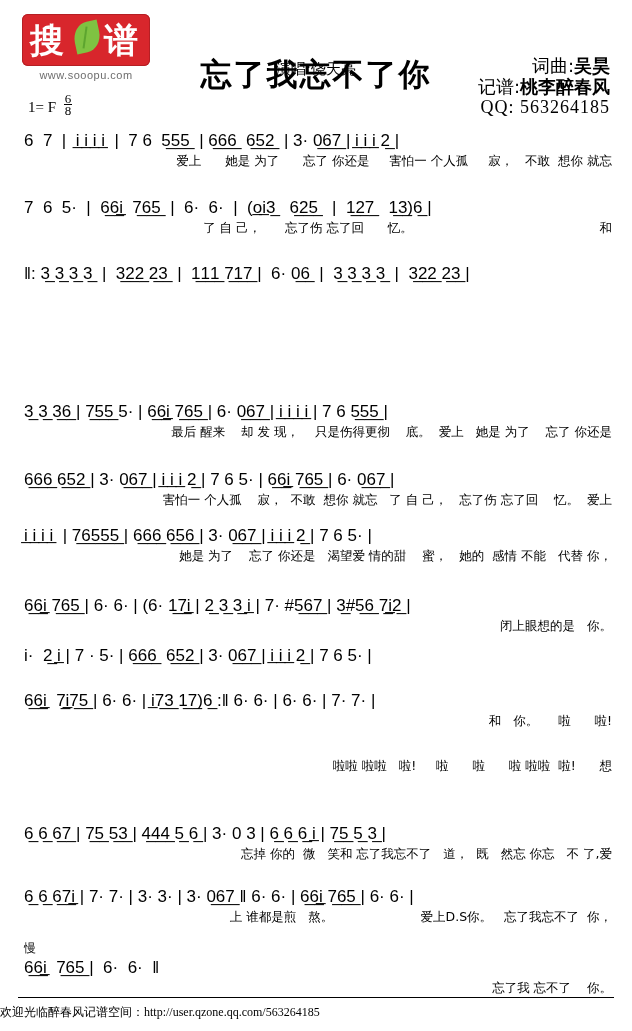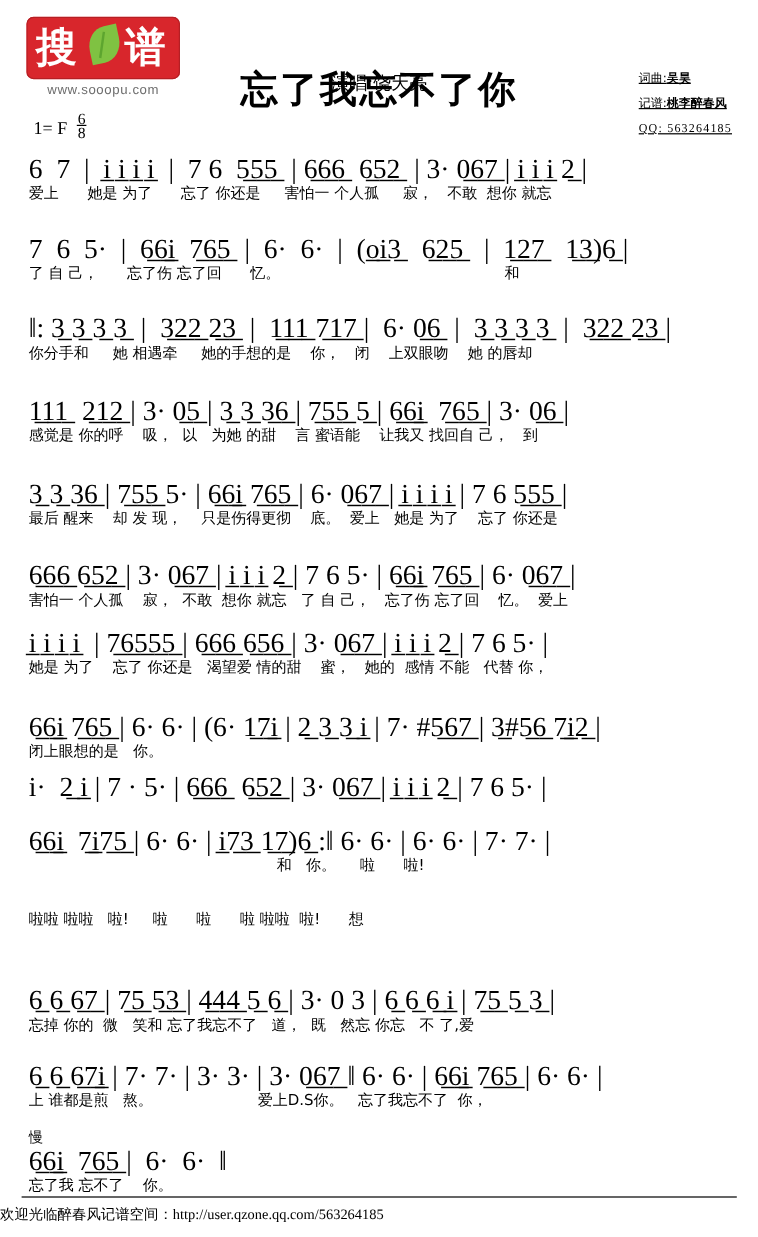--- a/index.html
+++ b/index.html
@@ -52,8 +52,8 @@
     font-size:15px;font-family:"DejaVu Sans", sans-serif;
   }
   .credits{
-    position:absolute;right:22px;top:55px;text-align:left;
-    font-size:10px;line-height:21px;font-family:"DejaVu Sans", sans-serif;text-decoration:underline;
+    position:absolute;right:22px;top:55px;text-align:right;
+    font-size:18px;line-height:21px;font-family:"DejaVu Sans", sans-serif;
   }
   .credits .name{font-weight:bold;}
   .credits .qq{font-family:"Liberation Serif", serif;letter-spacing:1px;}

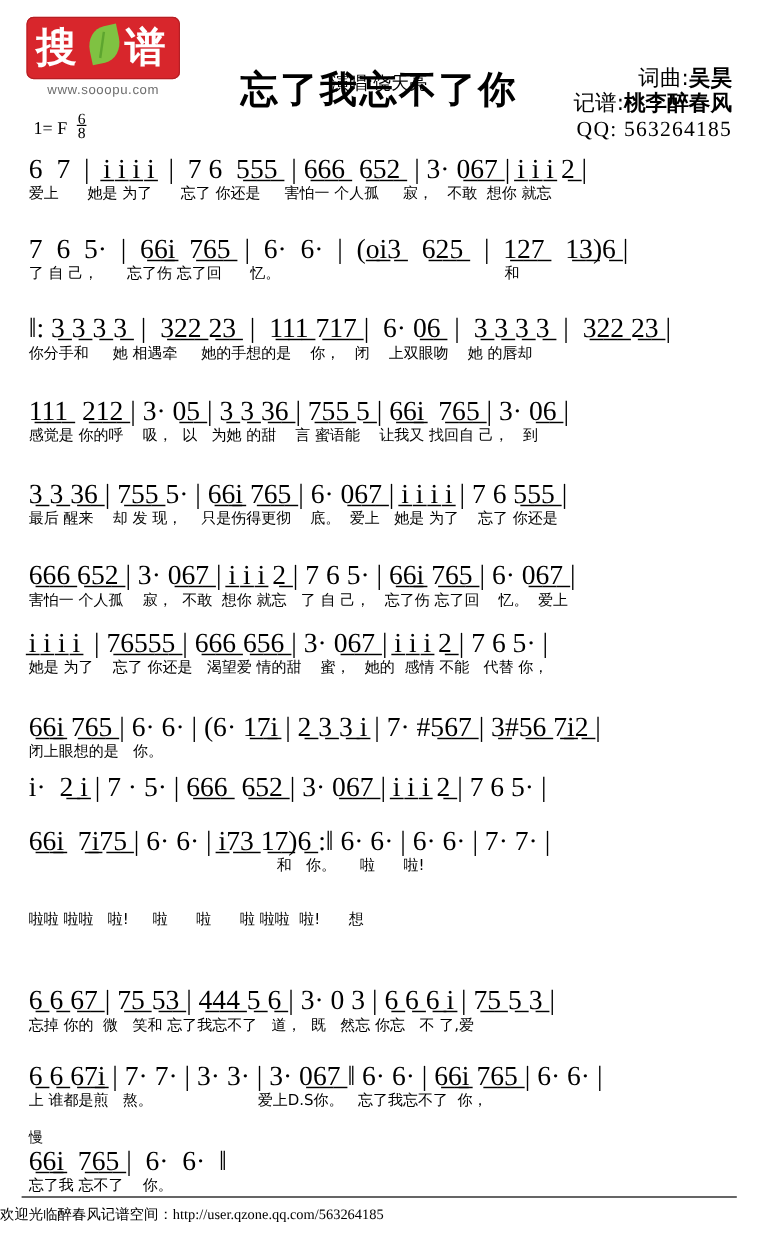--- a/index.html
+++ b/index.html
@@ -70,7 +70,7 @@
   
   .system{position:absolute;left:24px;width:588px;}
   .notes{
-    font-size:23px;font-family:Liberation Serif, serif;
+    font-size:17px;font-family:Liberation Sans, sans-serif;
     letter-spacing:0px;white-space:pre;height:22px;line-height:22px;
   }
   .lyrics{

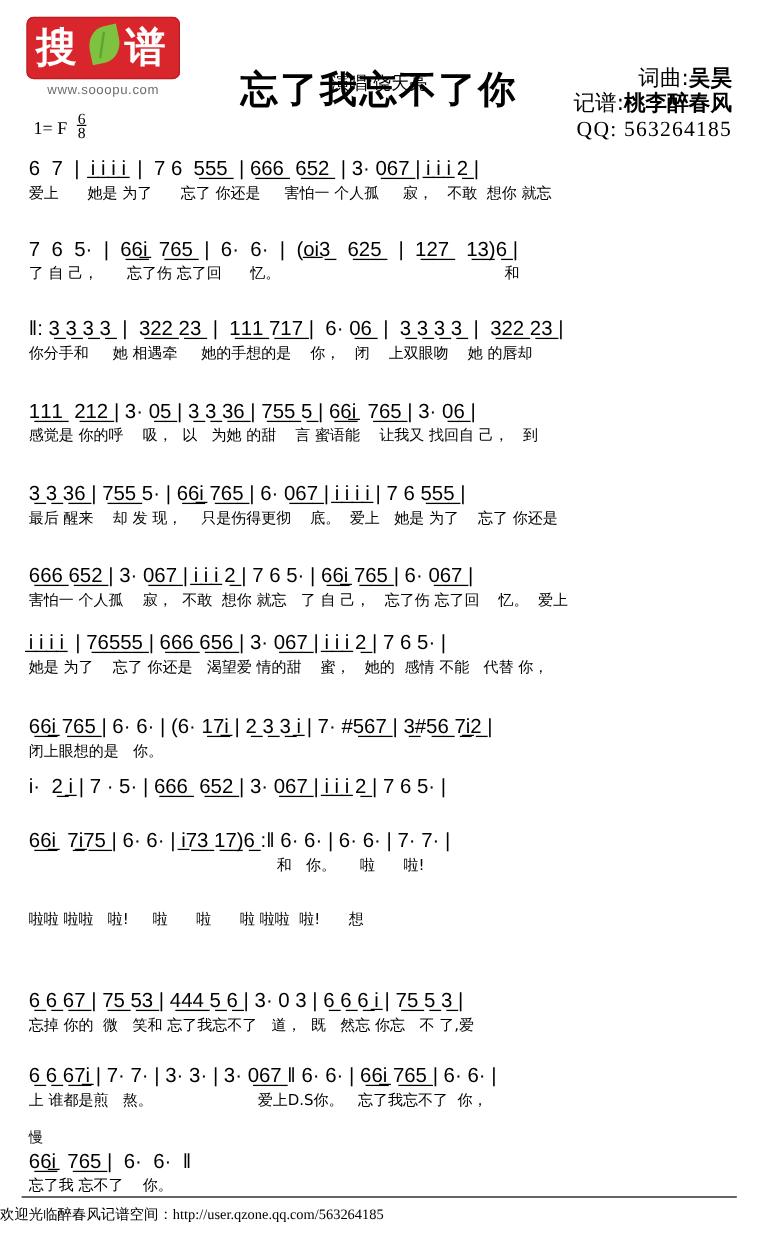--- a/index.html
+++ b/index.html
@@ -75,7 +75,7 @@
   }
   .lyrics{
     font-size:12.5px;font-family:"DejaVu Sans", sans-serif;
-    white-space:pre;height:18px;line-height:18px;
+    white-space:pre;height:18px;line-height:18px;text-align:right;
   }
   .tempo{font-size:12px;font-family:"DejaVu Sans", sans-serif;}
 

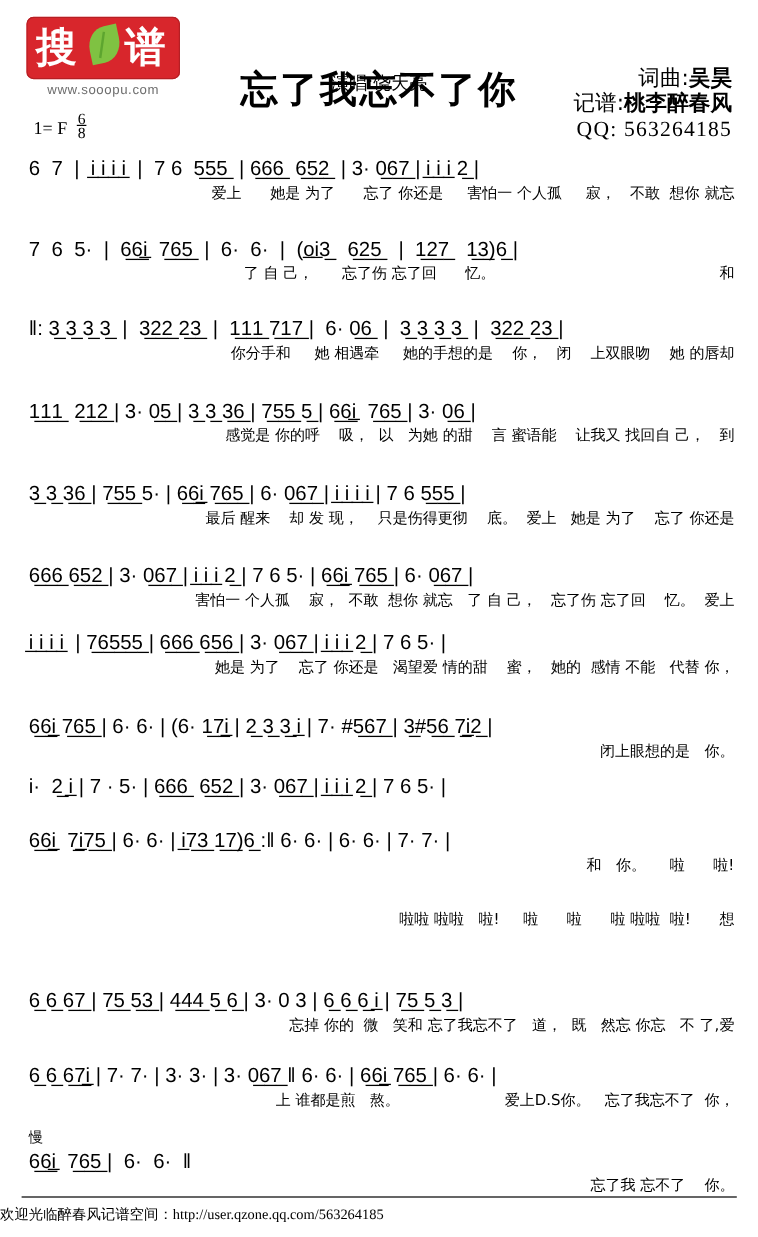--- a/index.html
+++ b/index.html
@@ -135,7 +135,6 @@
 
   <div class="system" style="top:263px">
     <div class="notes">‖: 3̲ 3̲ 3̲ 3̲  |  3̲2̲2̲ 2̲3̲  |  1̲1̲1̲ 7̲1̲7̲ |  6· 0̲6̲  |  3̲ 3̲ 3̲ 3̲  |  3̲2̲2̲ 2̲3̲ |</div>
-    <div class="lyrics">你分手和     她 相遇牵     她的手想的是    你，   闭    上双眼吻    她 的唇却</div>
   </div>
 
   <div class="system" style="top:332px">

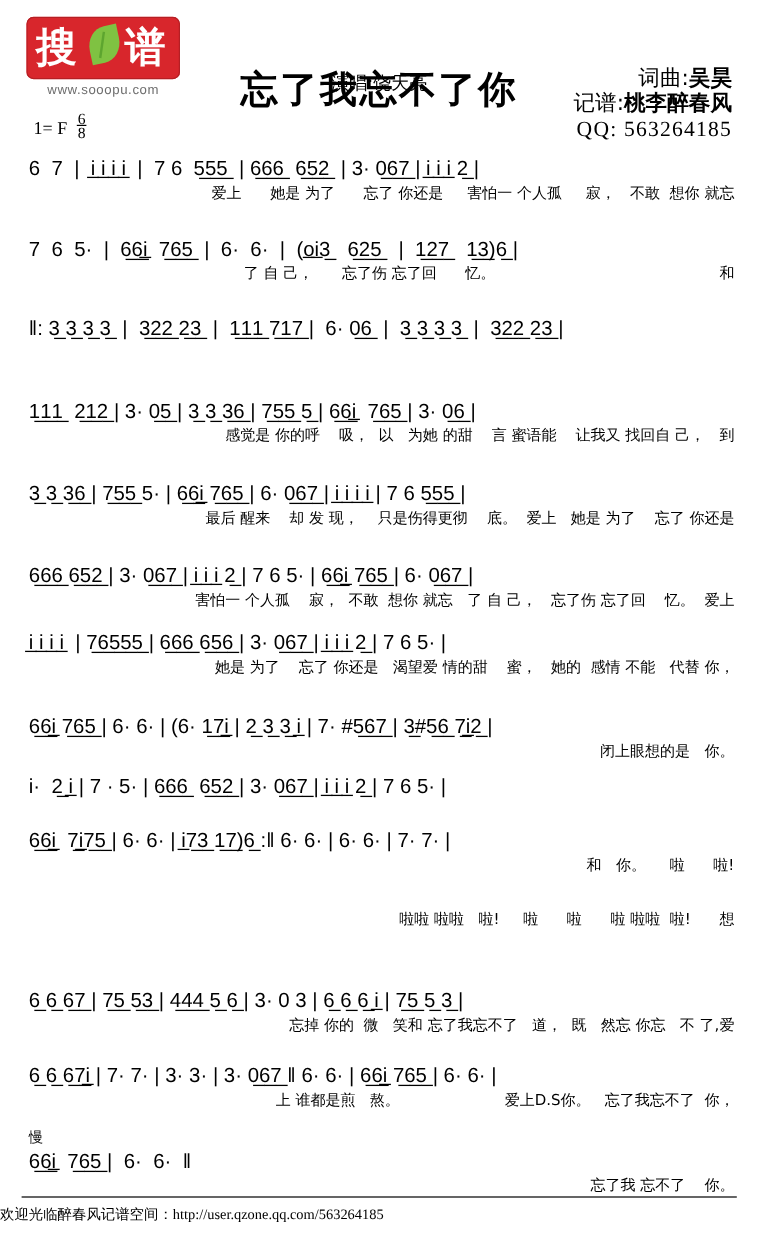--- a/index.html
+++ b/index.html
@@ -137,10 +137,6 @@
     <div class="notes">‖: 3̲ 3̲ 3̲ 3̲  |  3̲2̲2̲ 2̲3̲  |  1̲1̲1̲ 7̲1̲7̲ |  6· 0̲6̲  |  3̲ 3̲ 3̲ 3̲  |  3̲2̲2̲ 2̲3̲ |</div>
   </div>
 
-  <div class="system" style="top:332px">
-    <div class="notes">1̲1̲1̲  2̲1̲2̲ | 3· 0̲5̲ | 3̲ 3̲ 3̲6̲ | 7̲5̲5̲ 5̲ | 6̲6̲i̲  7̲6̲5̲ | 3· 0̲6̲ |</div>
-    <div class="lyrics">感觉是 你的呼    吸，  以   为她 的甜    言 蜜语能    让我又 找回自 己，   到</div>
-  </div>
 
   <div class="system" style="top:401px">
     <div class="notes">3̲ 3̲ 3̲6̲ | 7̲5̲5̲ 5· | 6̲6̲i̲ 7̲6̲5̲ | 6· 0̲6̲7̲ | i̲ i̲ i̲ i̲ | 7 6 5̲5̲5̲ |</div>

